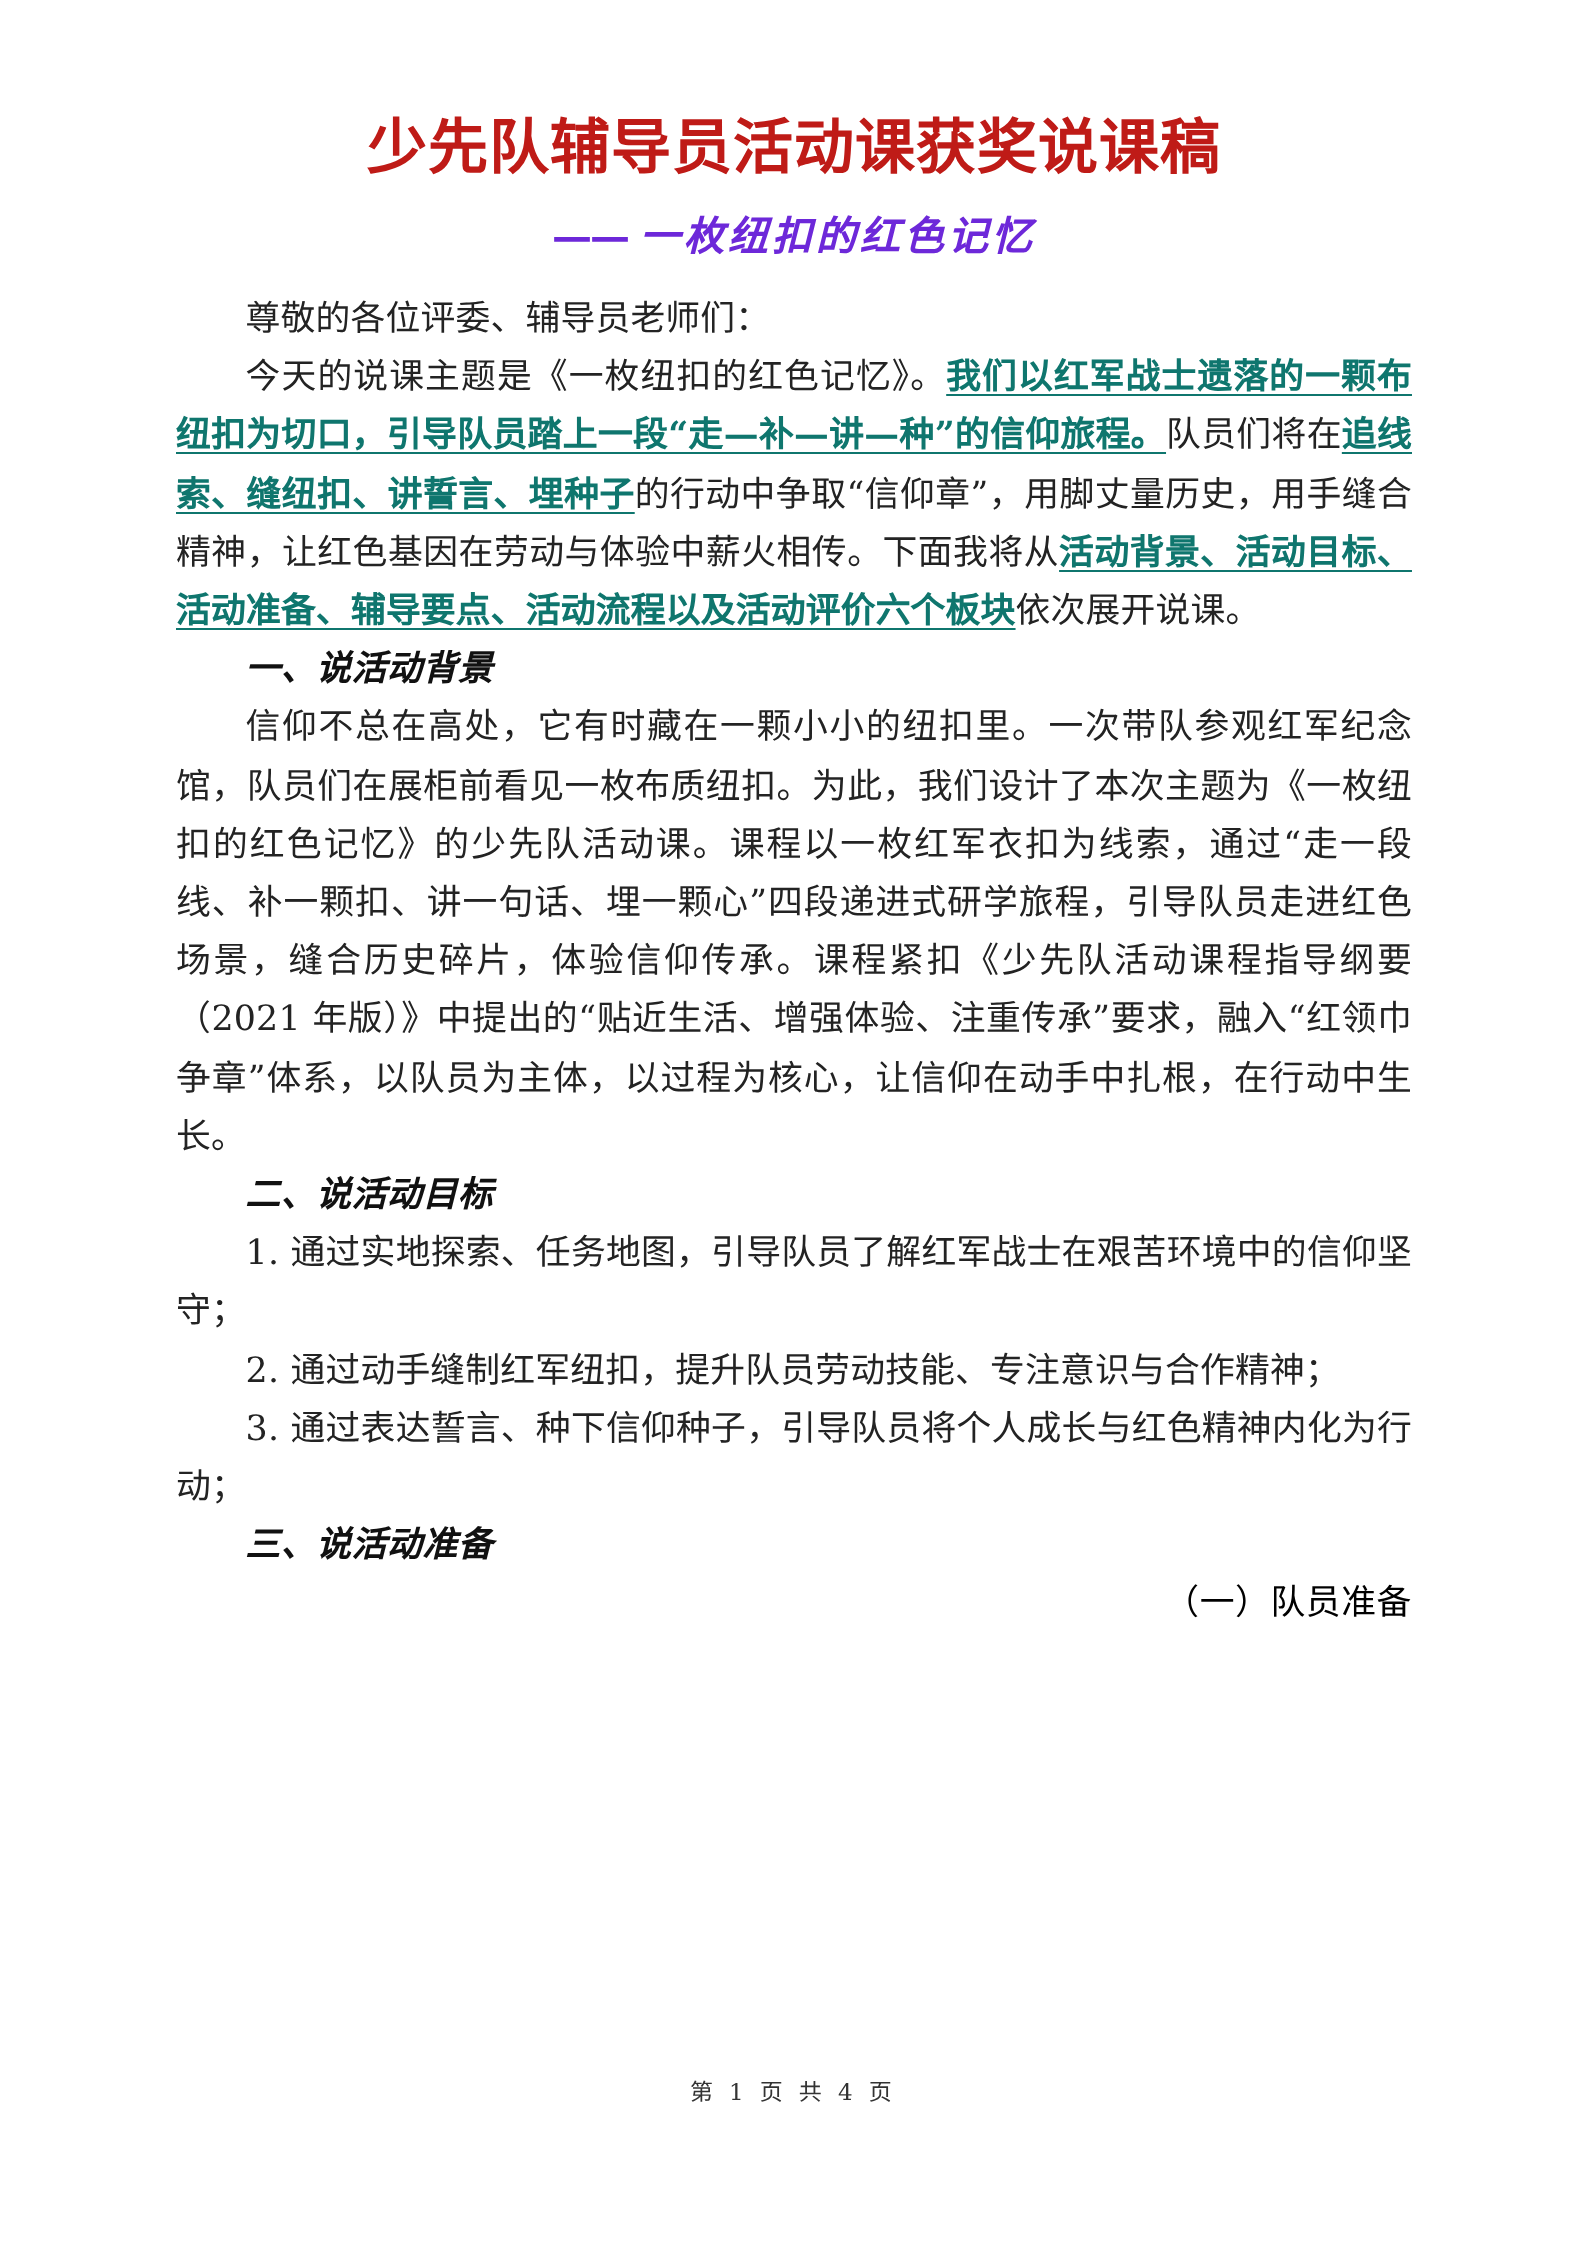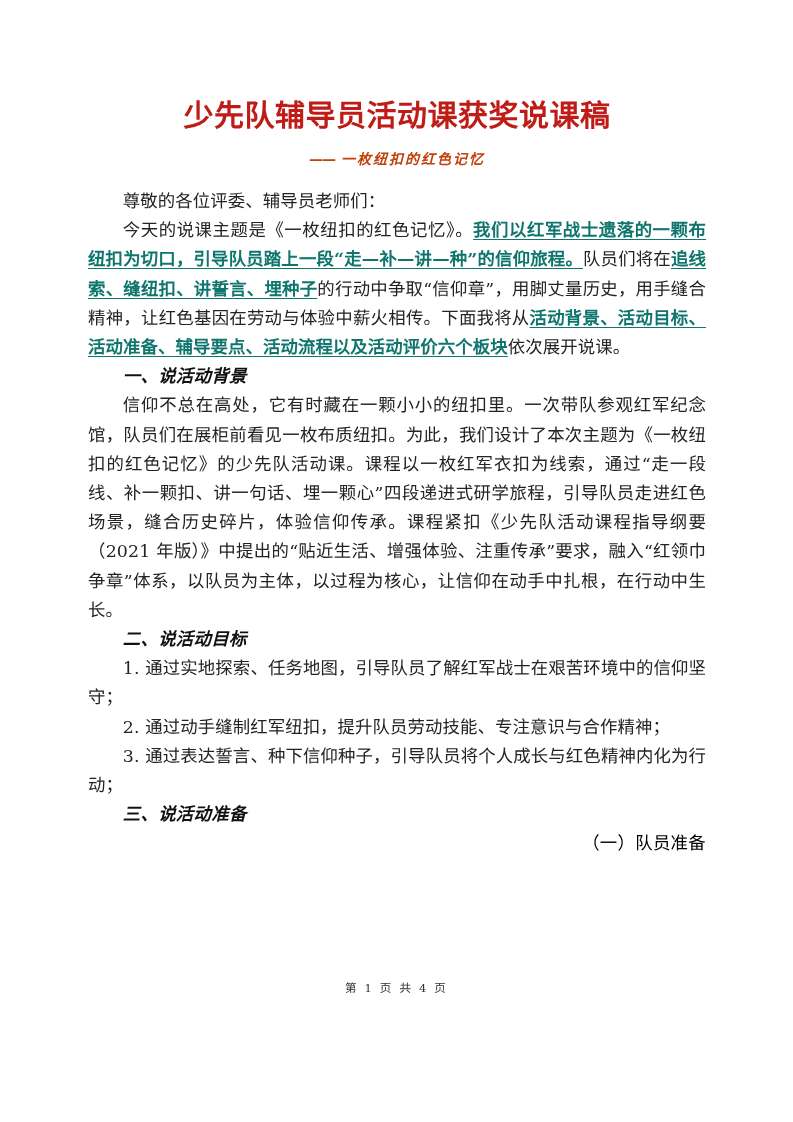--- a/index.html
+++ b/index.html
@@ -27,7 +27,7 @@
   
   .doc-title {
     margin: 0;
-    padding-top: 96px;
+    padding-top: 55px;
     text-align: center;
     font-family: "DejaVu Sans", sans-serif;
     font-weight: 700;

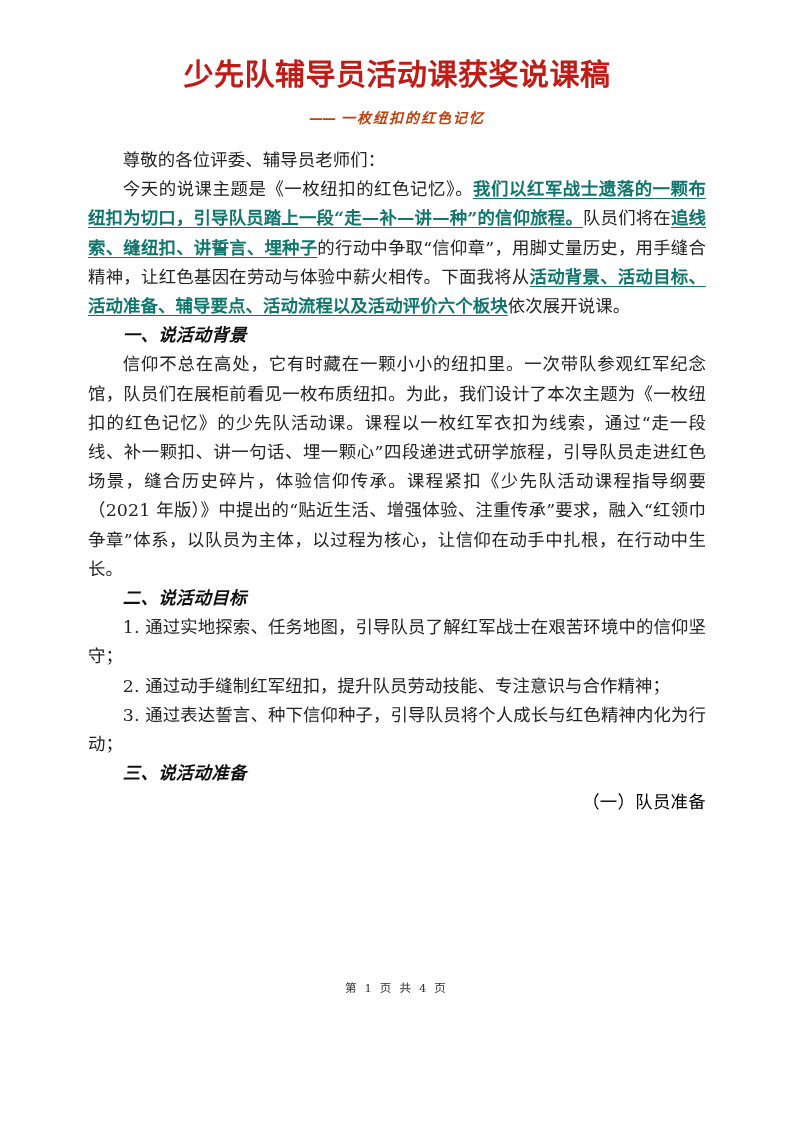--- a/index.html
+++ b/index.html
@@ -44,10 +44,10 @@
     font-family: "DejaVu Serif", serif;
     font-weight: 700;
     font-style: italic;
-    font-size: 14px;
+    font-size: 20px;
     line-height: 28px;
     letter-spacing: 2px;
-    color: #c2410c;
+    color: #6d28d9;
     white-space: nowrap;
   }
   .subtitle-dash {

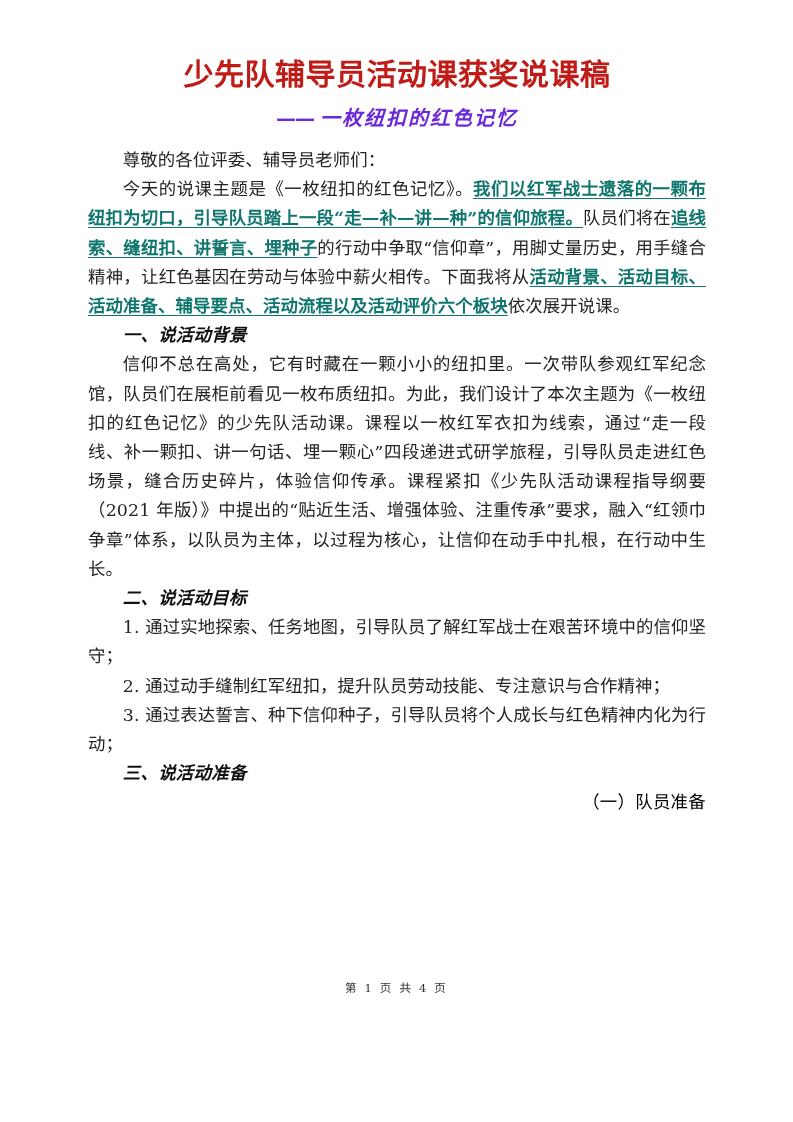--- a/index.html
+++ b/index.html
@@ -108,7 +108,7 @@
     position: absolute;
     left: 0;
     right: 0;
-    top: 979px;
+    top: 1037px;
     text-align: center;
     font-family: "DejaVu Serif", serif;
     font-size: 11.5px;

